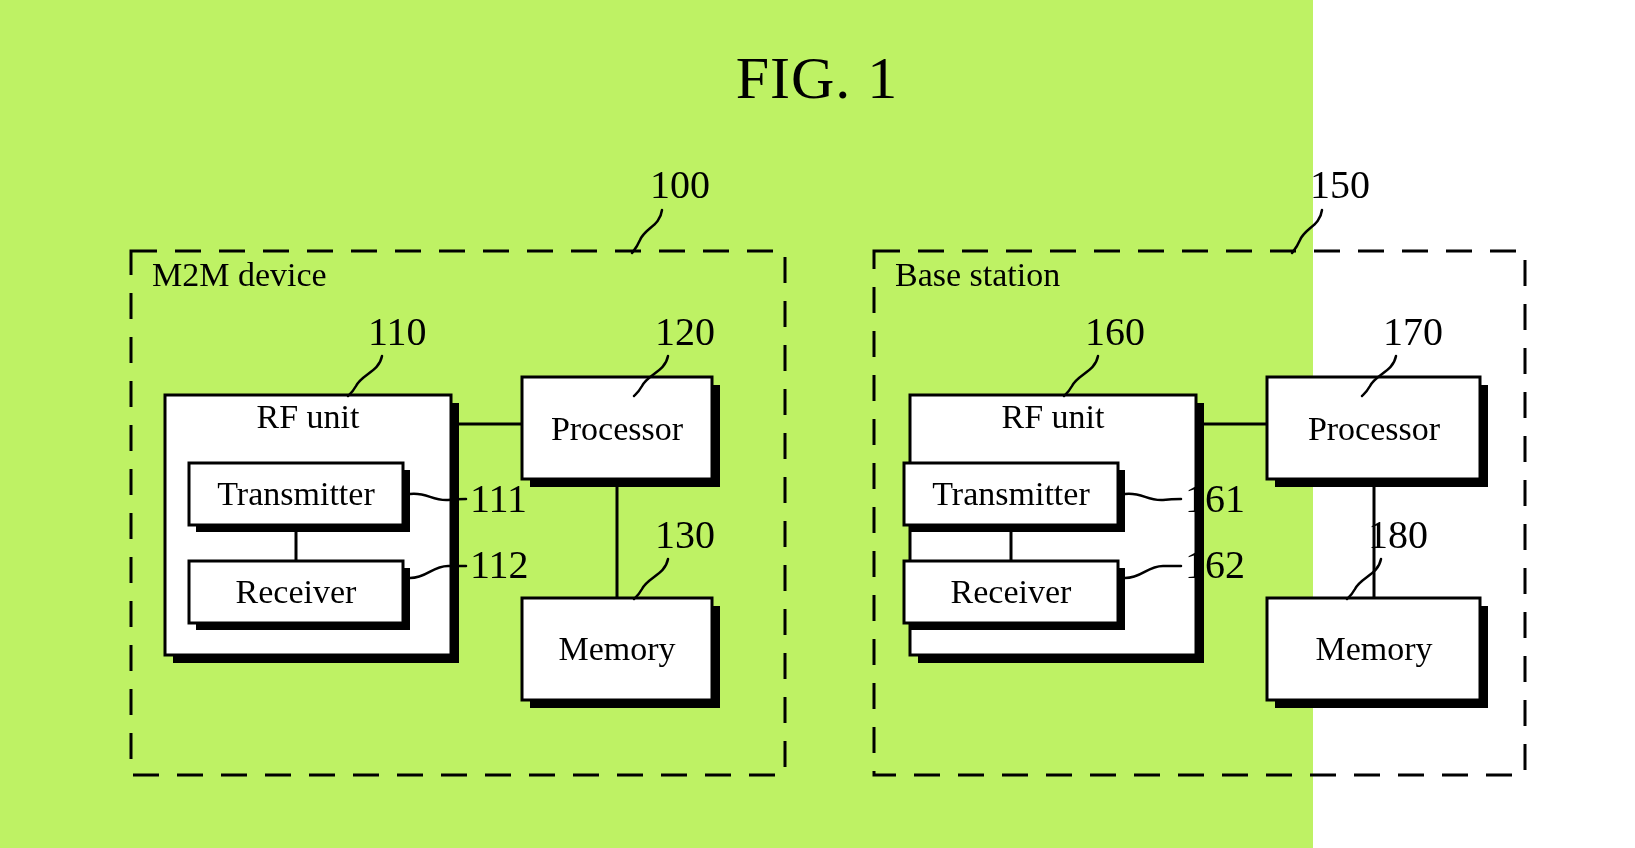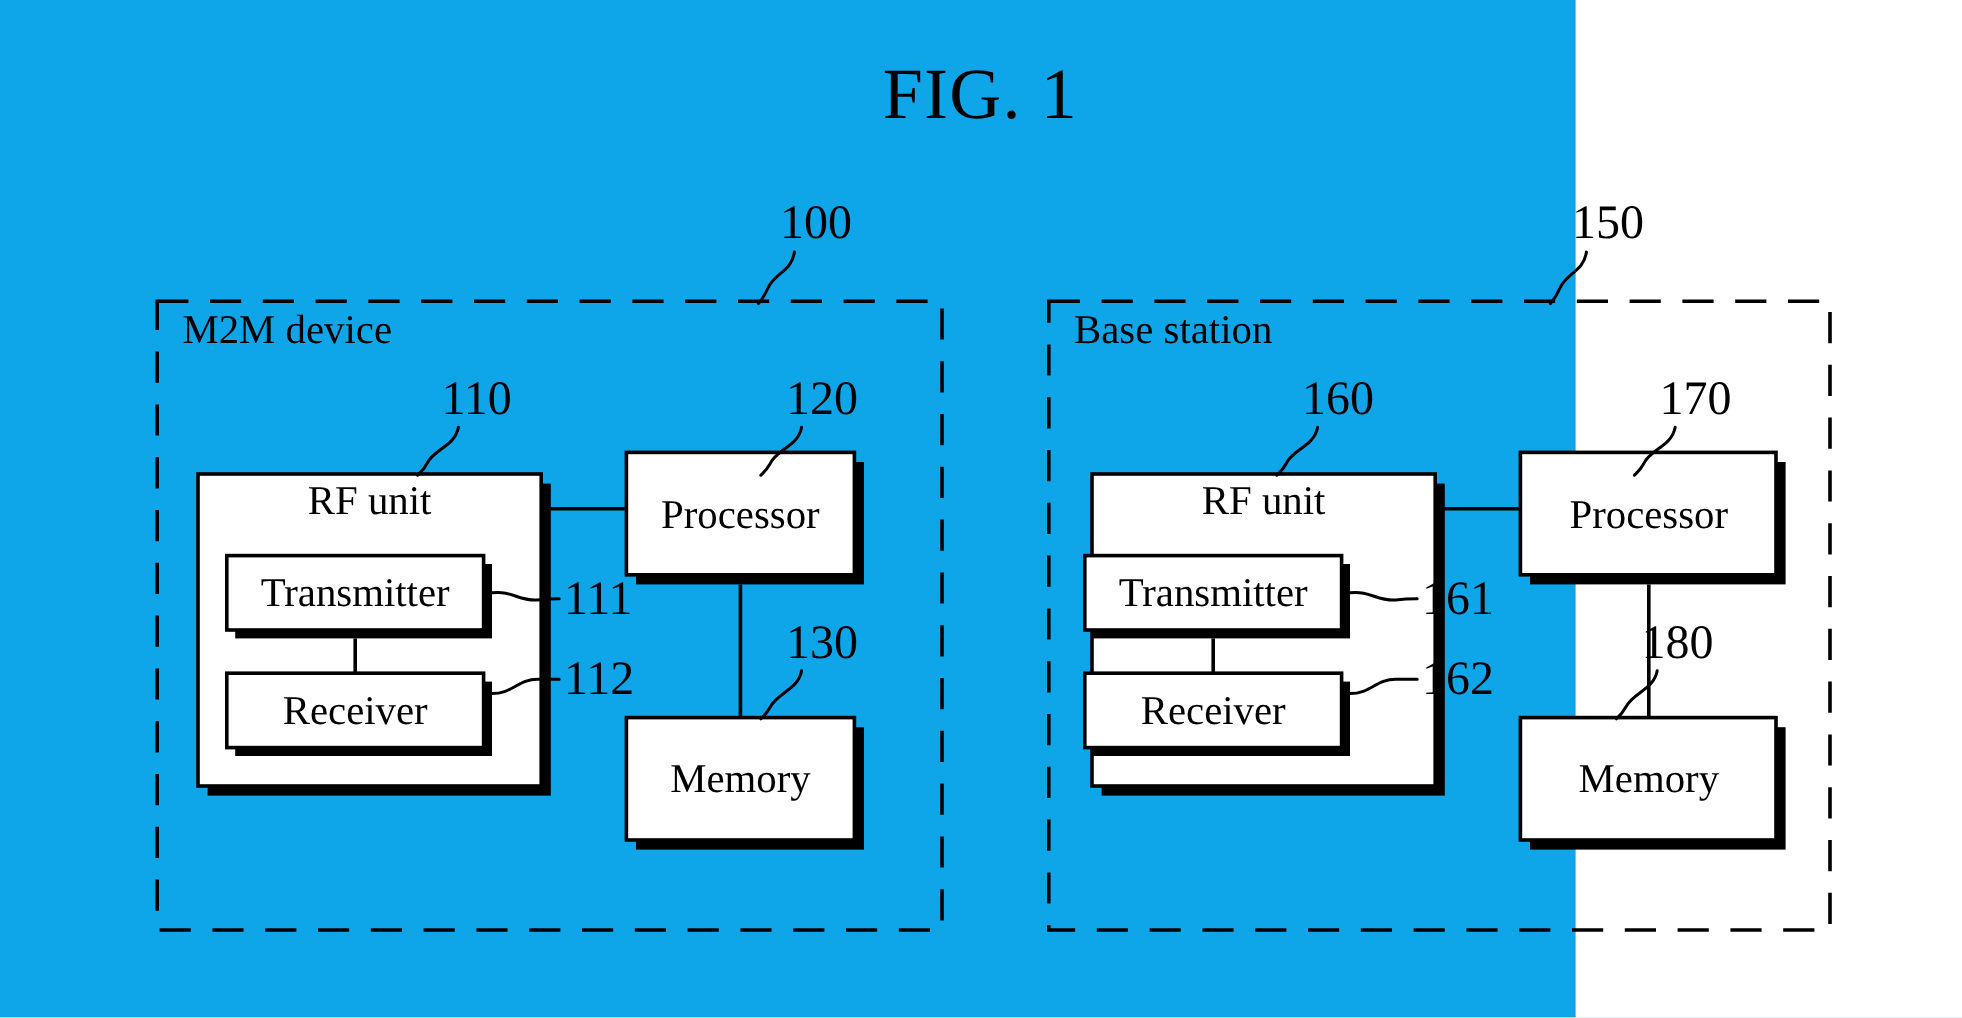--- a/index.html
+++ b/index.html
@@ -17,7 +17,7 @@
     position: relative;
     width: 1313px;
     height: 848px;
-    background: #0ea5e9;
+    background: #bef264;
   }
   svg#diagram {
     position: absolute;

